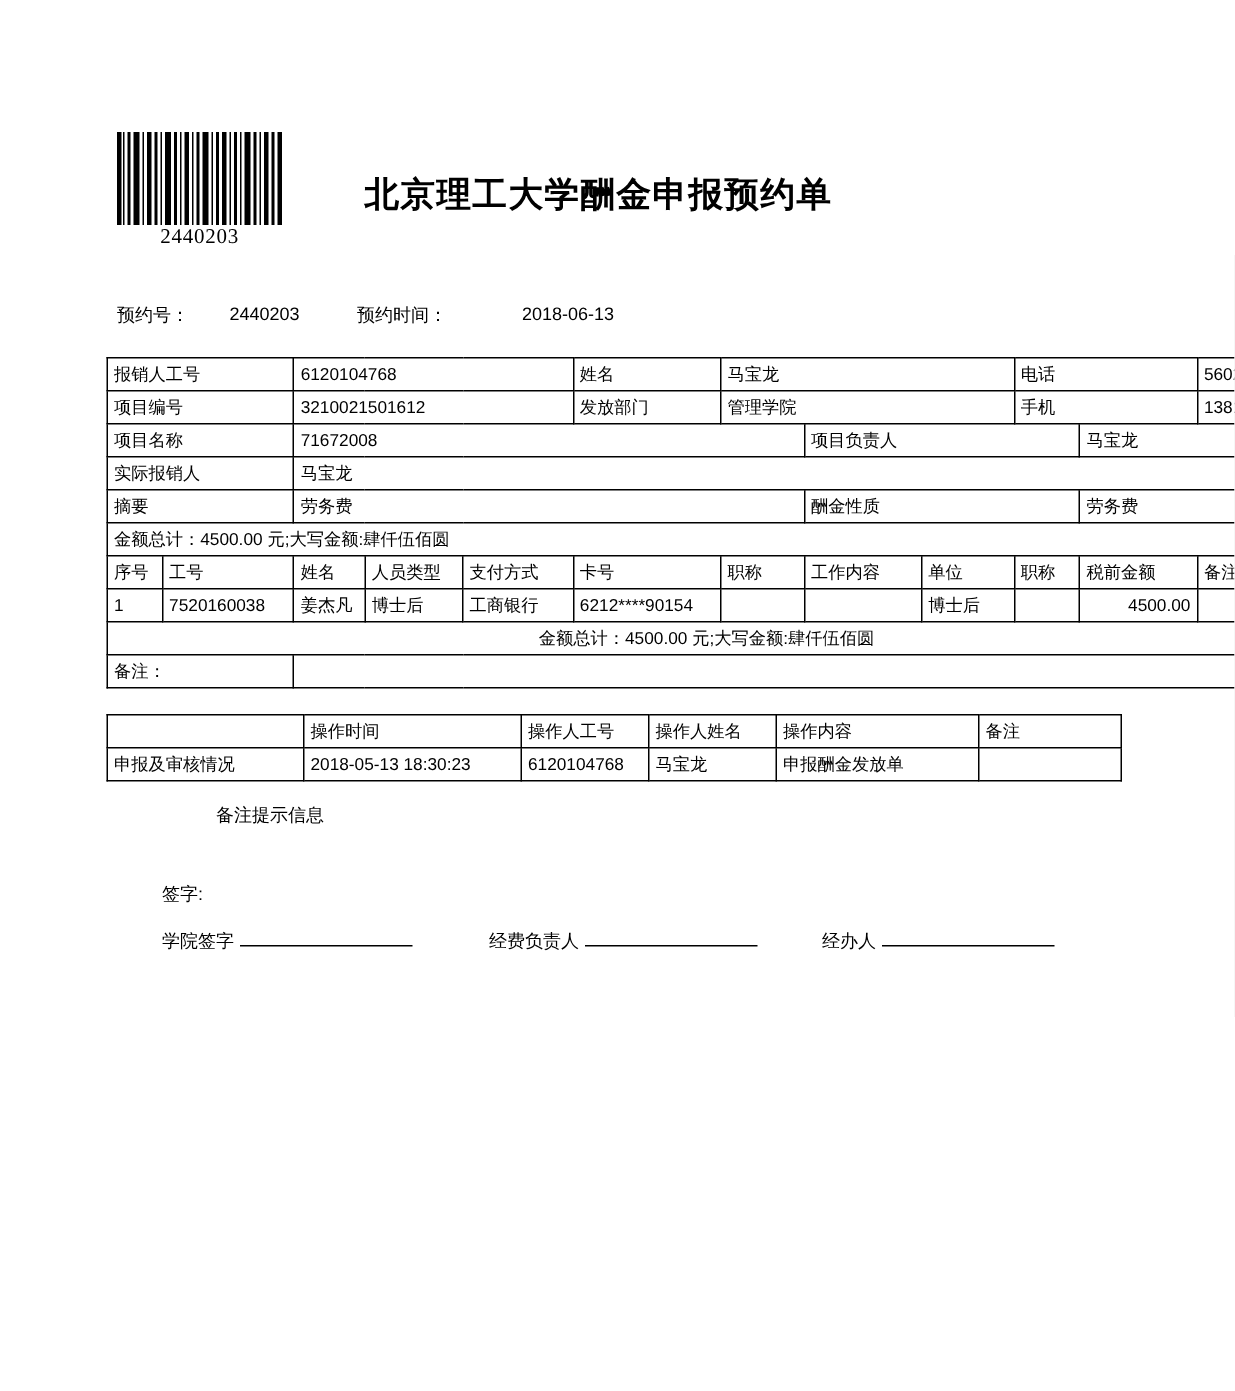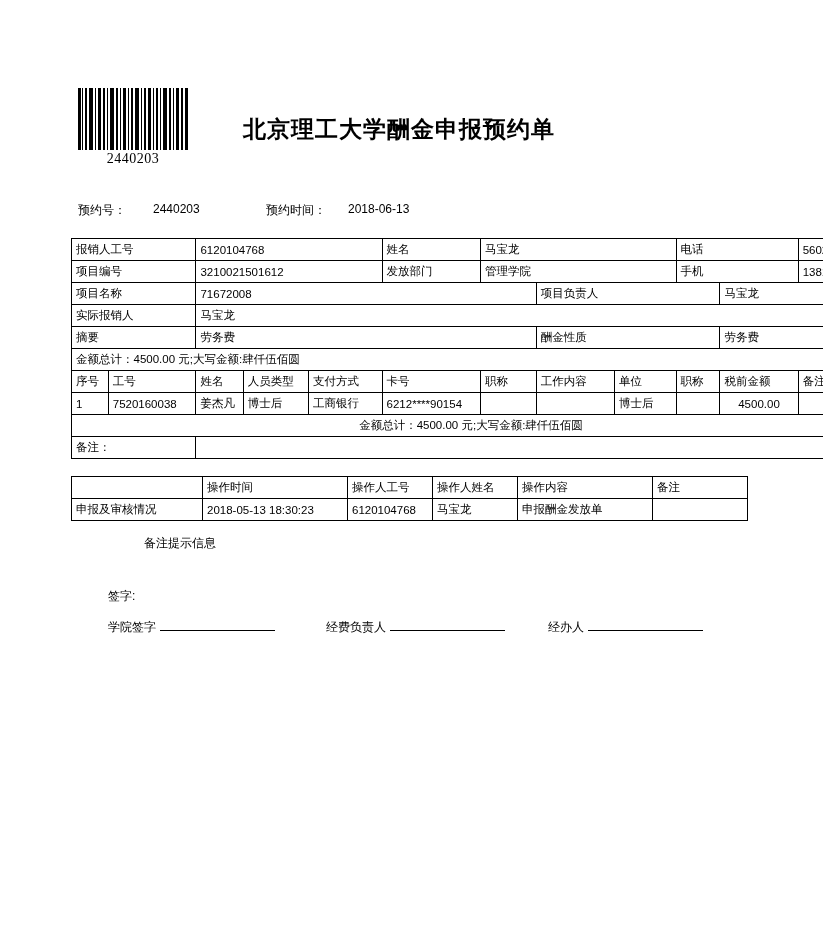--- a/index.html
+++ b/index.html
@@ -79,7 +79,7 @@
   .meta-value { position: absolute; }
   .m1 { left: 0; }
   .m2 { left: 75px; }
-  .m3 { left: 188px; text-align: center; }
+  .m3 { left: 160px; text-align: center; }
   .m4 { left: 270px; }
 
   

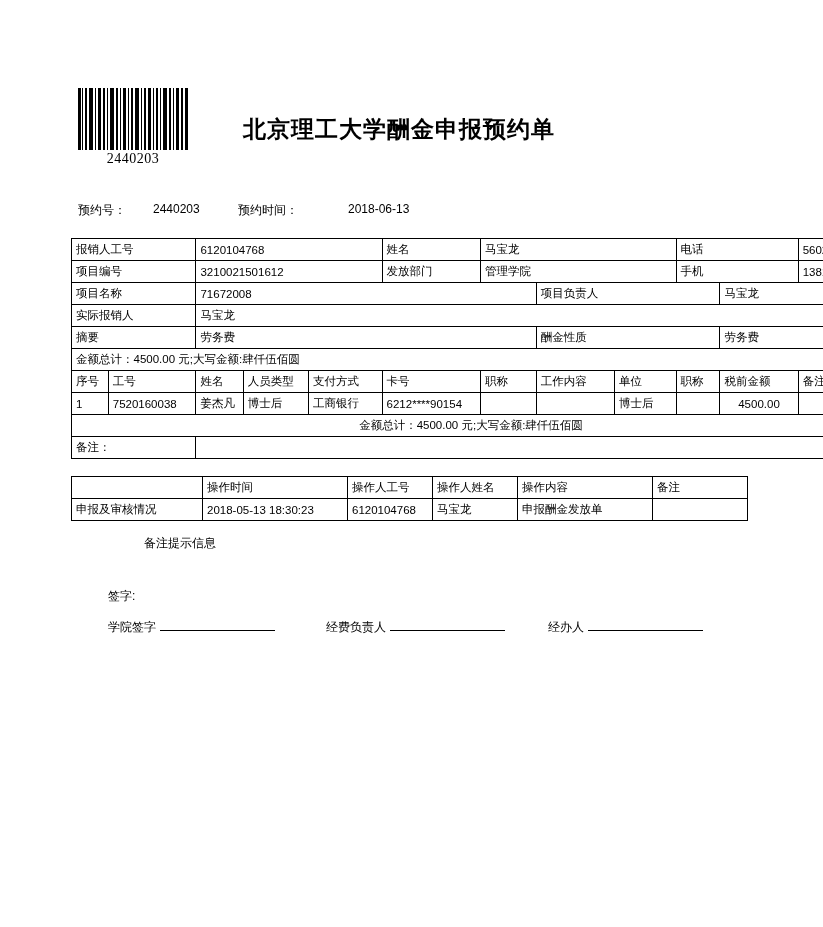--- a/index.html
+++ b/index.html
@@ -287,7 +287,7 @@
         <td class="pad-l"></td>
         <td class="pad-l">博士后</td>
         <td class="pad-l"></td>
-        <td style="text-align:center">4500.00</td>
+        <td style="text-align:right">4500.00</td>
         <td class="pad-l"></td>
       </tr>
 

